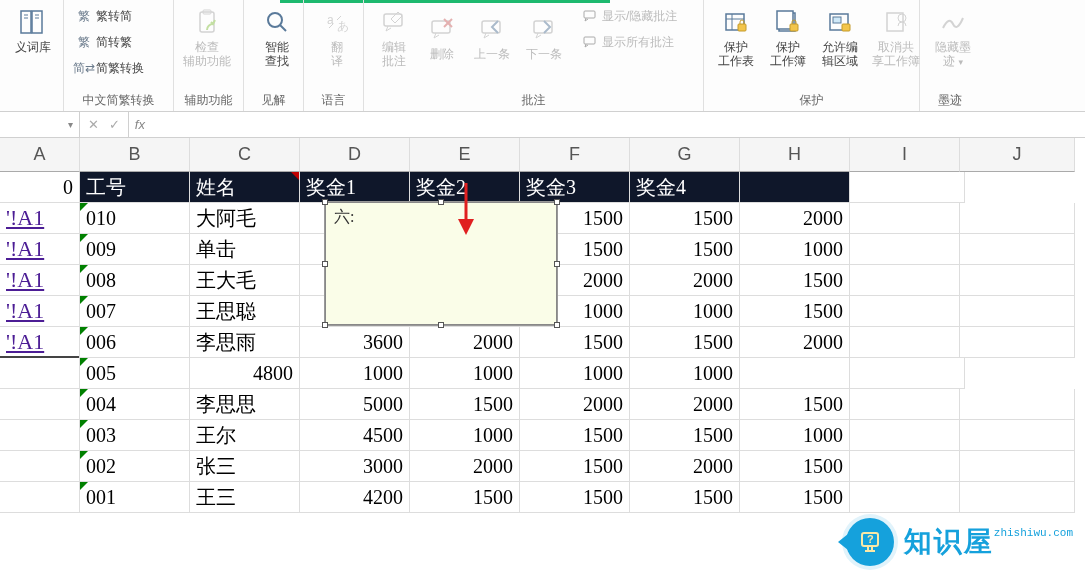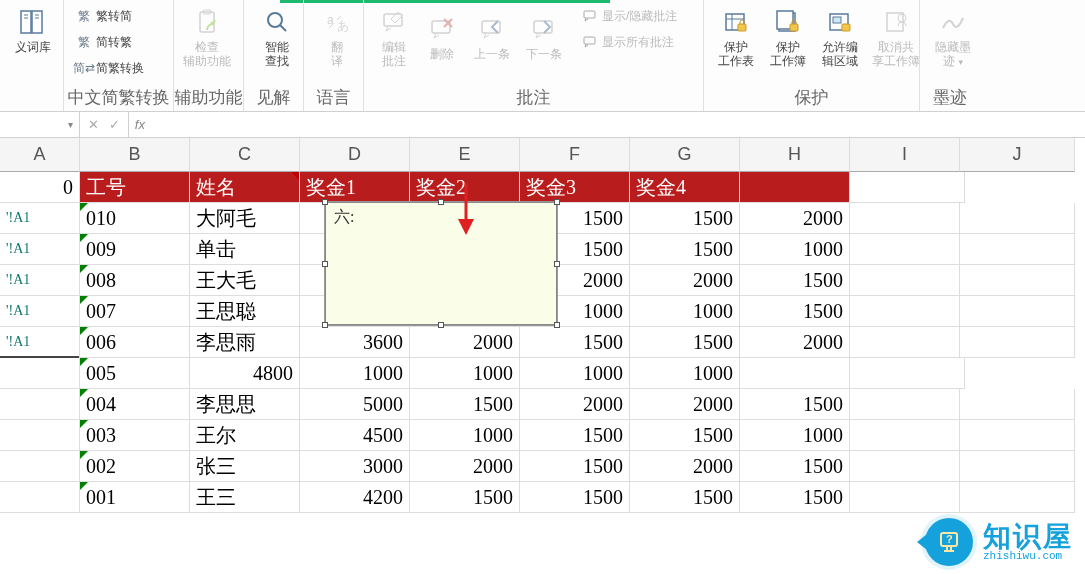--- a/index.html
+++ b/index.html
@@ -32,7 +32,7 @@
   left: 0;
   right: 0;
   text-align: center;
-  font-size: 17px;
+  font-size: 12px;
   color: #666;
 }
 .ribbon-btn-stack {

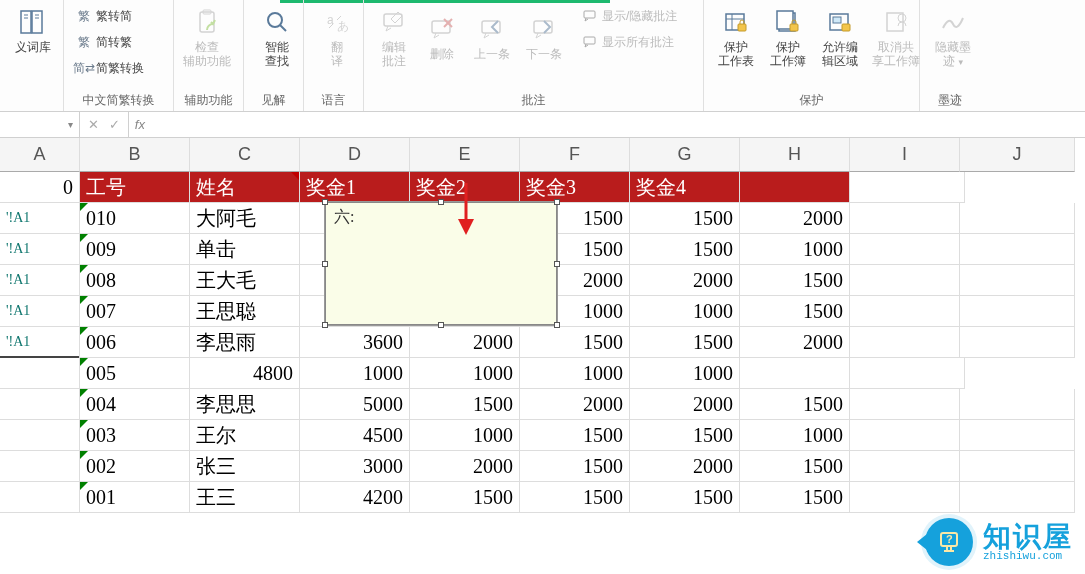--- a/index.html
+++ b/index.html
@@ -150,7 +150,7 @@
 }
 .cell.num { justify-content: flex-end; }
 .header-row .cell {
-  background: #b91c1c;
+  background: #0f172a;
   color: #fff;
   font-size: 20px;
 }

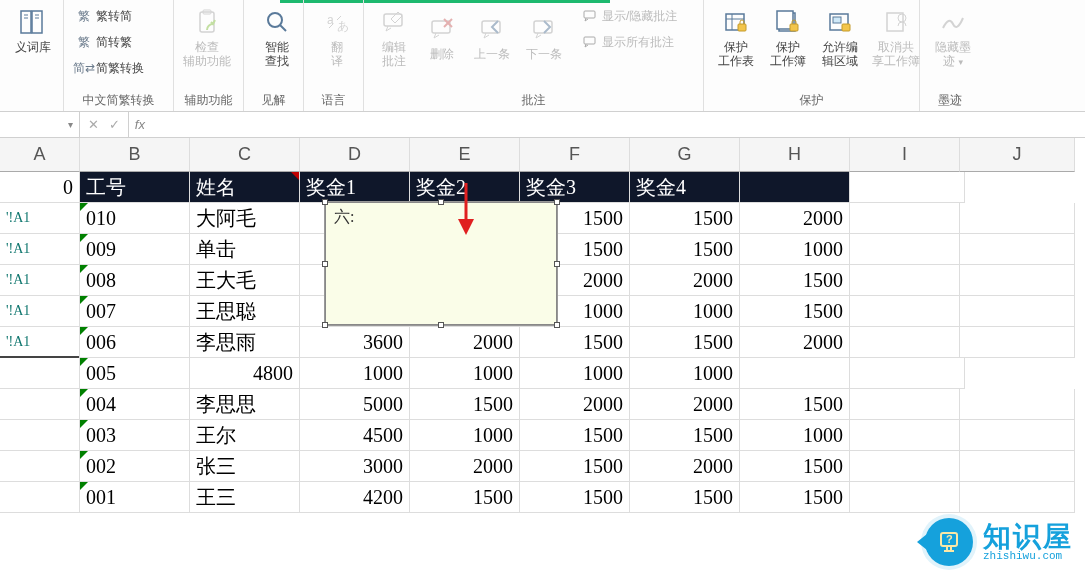--- a/index.html
+++ b/index.html
@@ -156,8 +156,9 @@
 }
 .link-cell { width:80px; }
 .link-text {
-  color: #0f766e;
-  font-size: 14px;
+  color: #4c1d95;
+  text-decoration: underline;
+  font-size: 22px;
 }
 .green-tri::before {
   content: "";

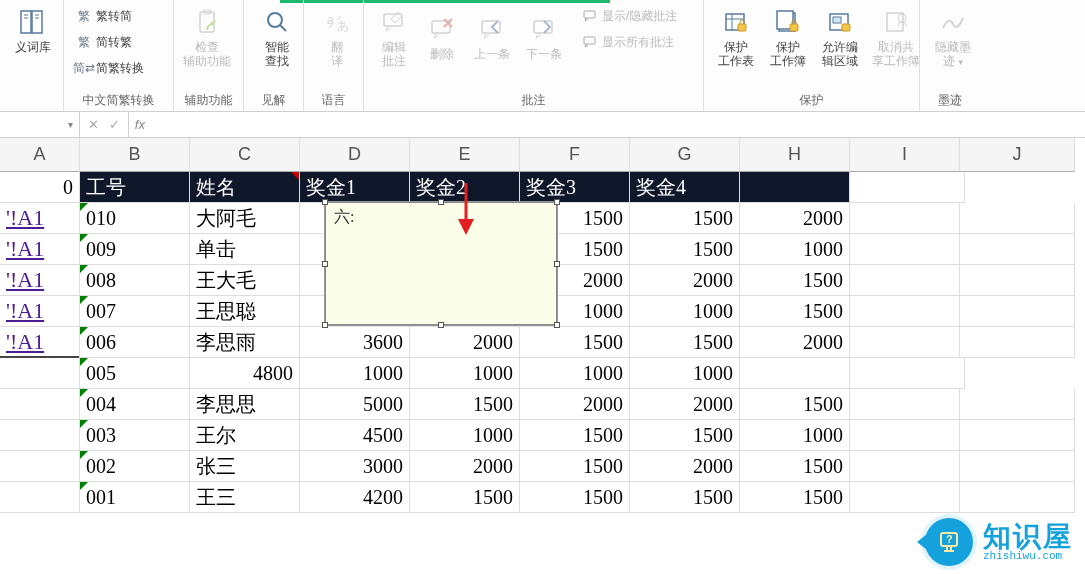--- a/index.html
+++ b/index.html
@@ -247,7 +247,7 @@
   border-bottom:8px solid transparent;
 }
 .watermark .wm-text {
-  display:flex; flex-direction:column; line-height:1;
+  display:flex; flex-direction:row; line-height:1;
 }
 .watermark .wm-main {
   font-size: 28px;

